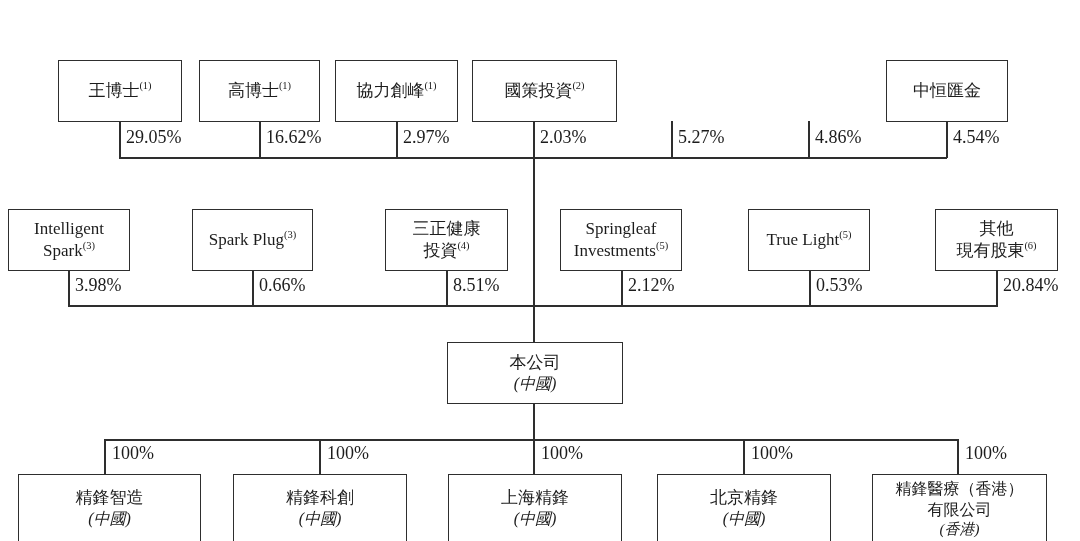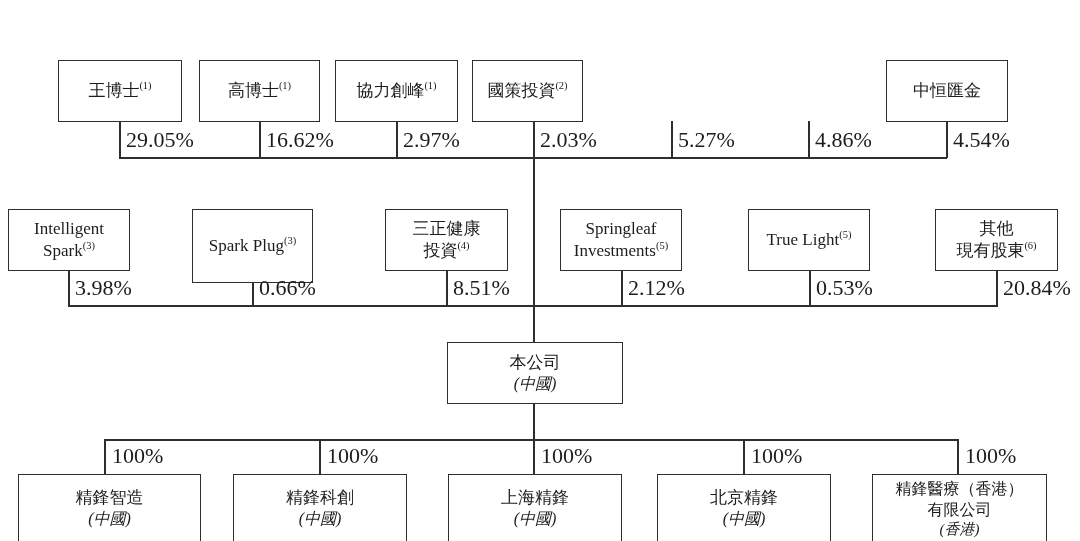--- a/index.html
+++ b/index.html
@@ -84,7 +84,7 @@
   <div class="node" style="left:335px;top:36px;width:123px;height:62px">
     <div class="nm"><span>協力創峰</span><sup class="fn">(1)</sup></div>
   </div>
-  <div class="node" style="left:472px;top:36px;width:111px;height:62px">
+  <div class="node" style="left:472px;top:36px;width:145px;height:62px">
     <div class="nm"><span>國策投資</span><sup class="fn">(2)</sup></div>
   </div>
   <div class="node" style="left:886px;top:36px;width:122px;height:62px">

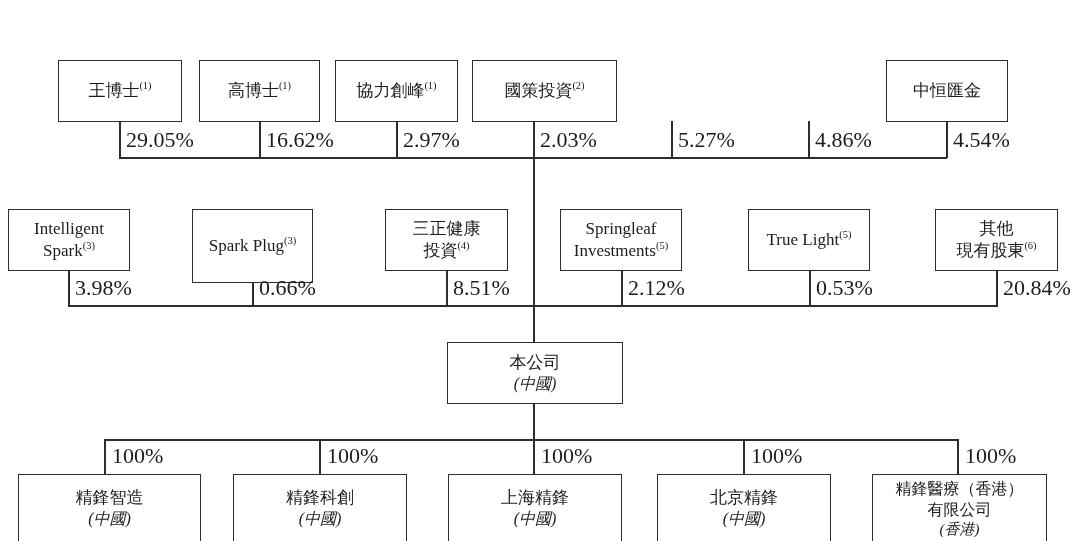--- a/index.html
+++ b/index.html
@@ -34,7 +34,7 @@
   .jur{font-style:italic;font-size:16px;}
   .pct{
     position:absolute;
-    font-size:22px;
+    font-size:18px;
     white-space:nowrap;
   }
   .hl{position:absolute;height:1.5px;background:#2e2e2e;}

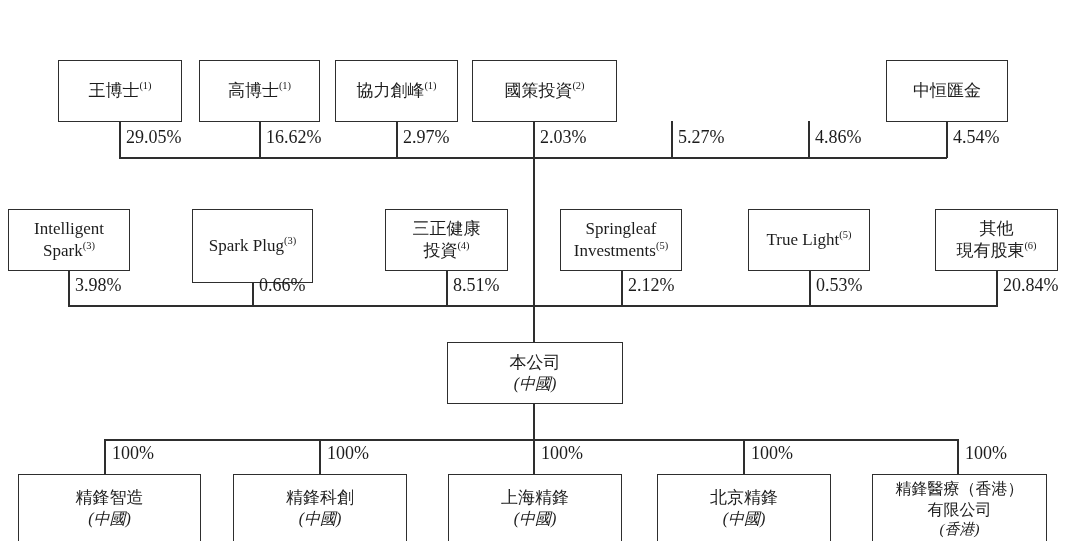--- a/index.html
+++ b/index.html
@@ -103,7 +103,7 @@
     <div class="nm">Intelligent</div>
     <div class="nm"><span>Spark</span><sup class="fn">(3)</sup></div>
   </div>
-  <div class="node" style="left:192px;top:185px;width:121px;height:74px">
+  <div class="node" style="left:192px;top:185px;width:121px;height:62px">
     <div class="nm"><span>Spark Plug</span><sup class="fn">(3)</sup></div>
   </div>
   <div class="node" style="left:385px;top:185px;width:123px;height:62px">

